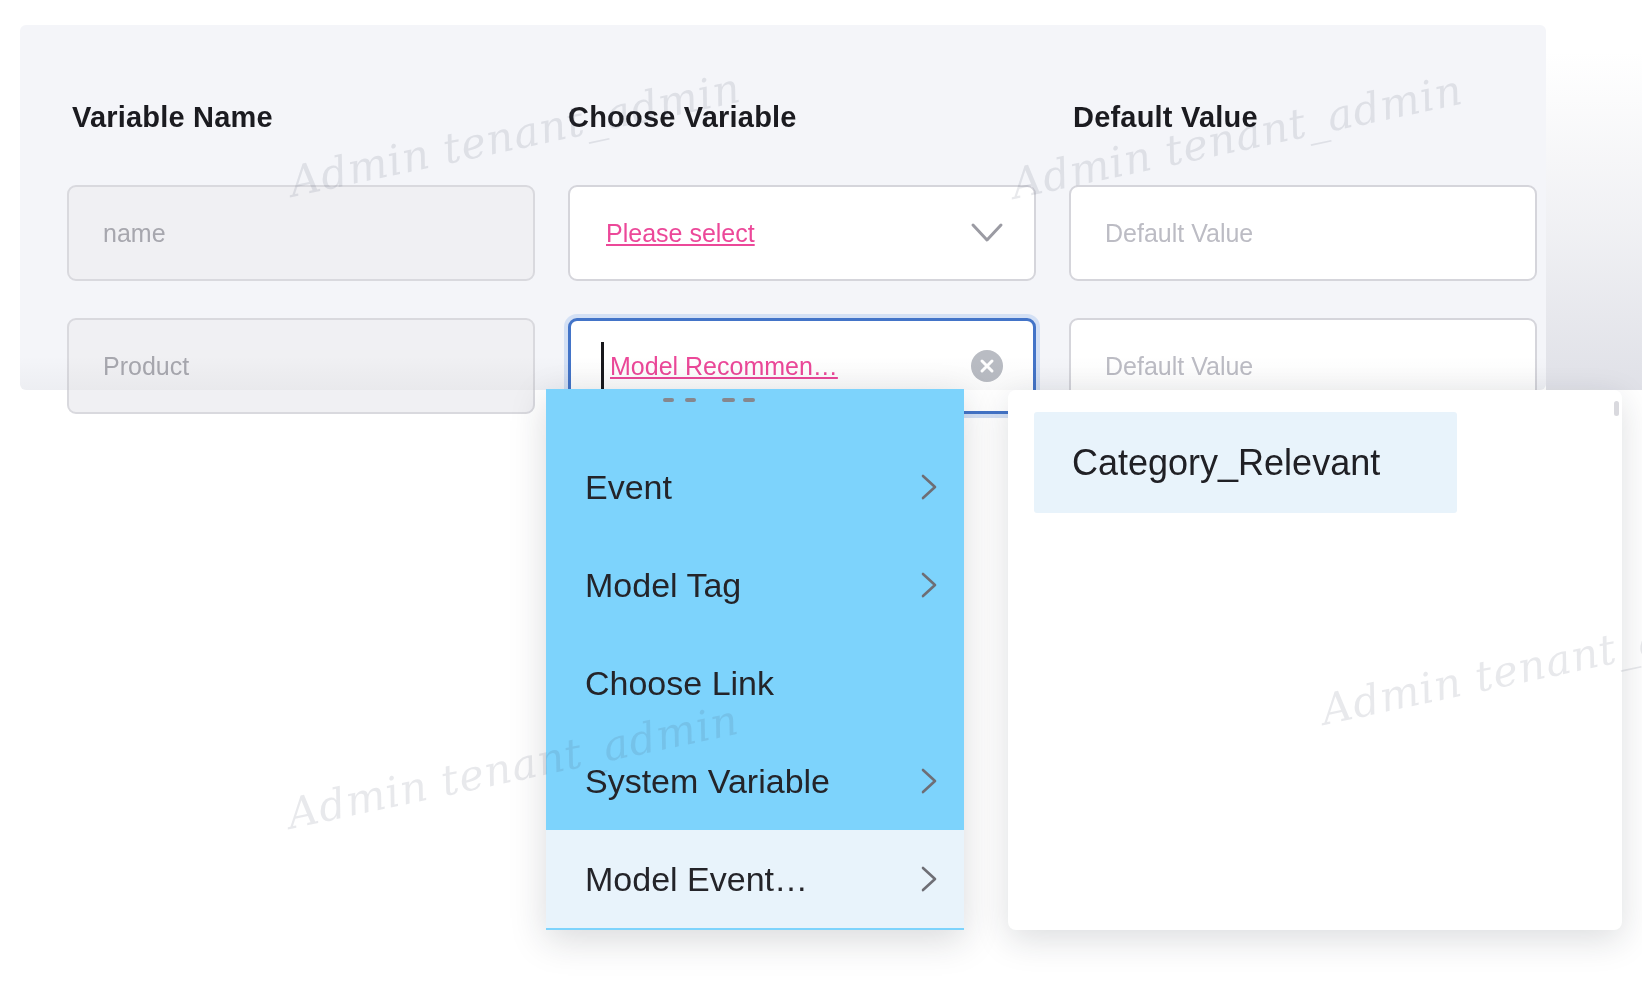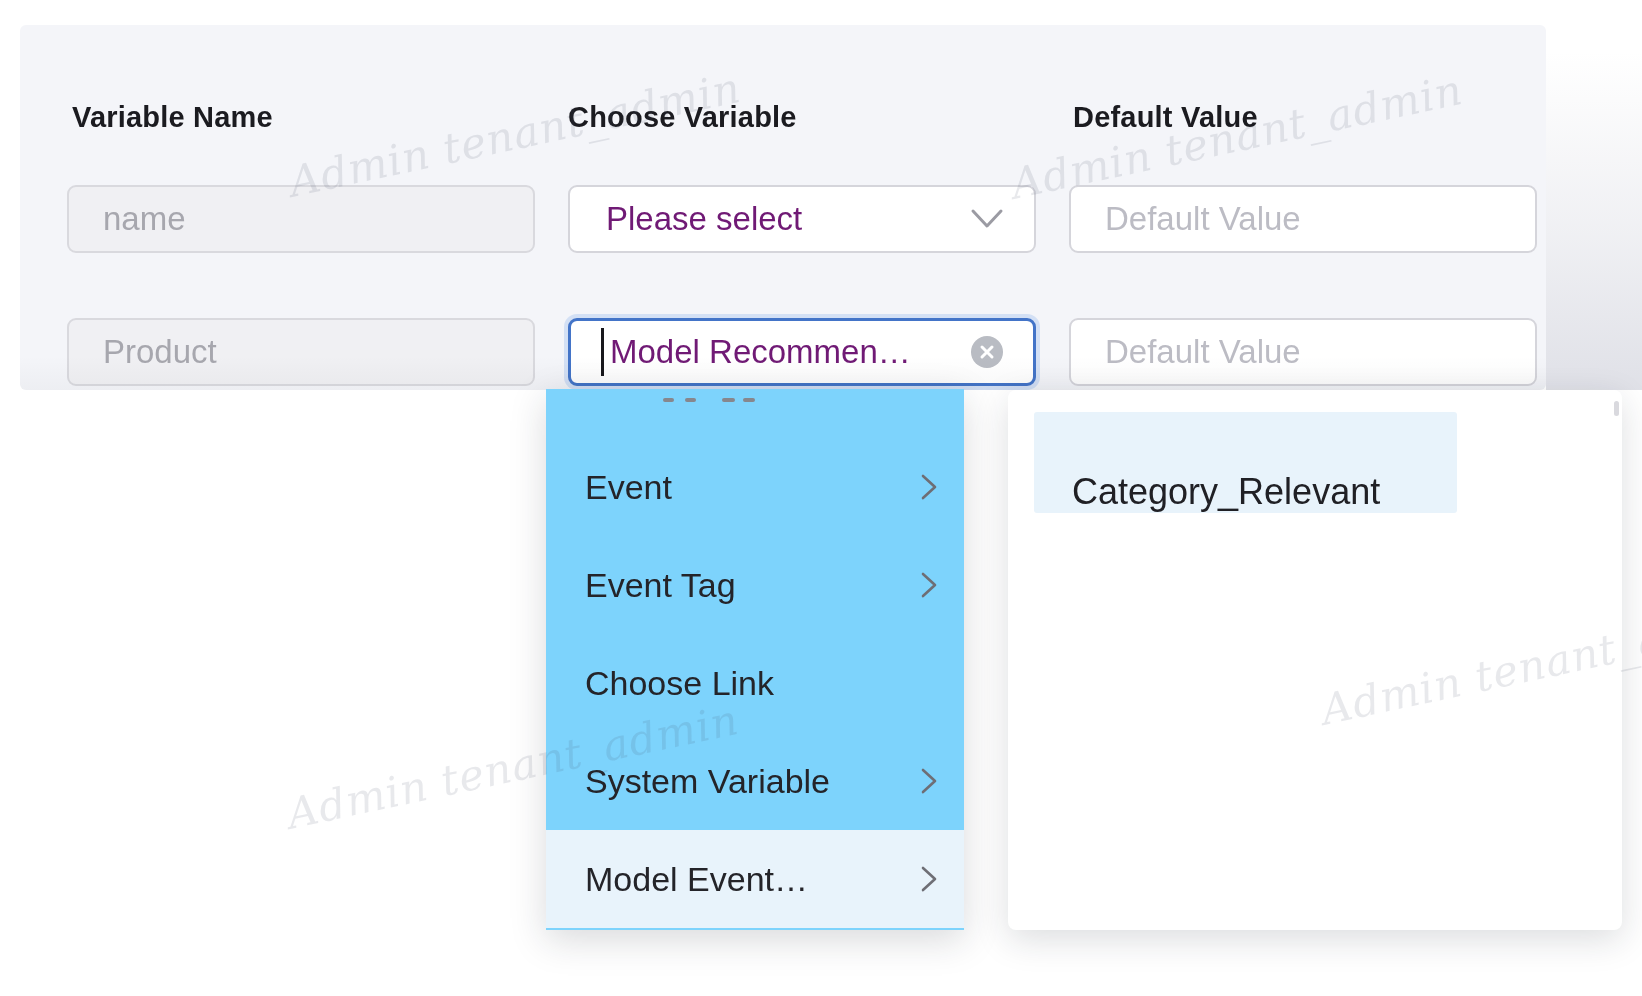--- a/index.html
+++ b/index.html
@@ -25,8 +25,8 @@
   }
   .lbl-1{left:52px;} .lbl-2{left:548px;} .lbl-3{left:1053px;}
   .field{
-    position:absolute;height:68px;border-radius:9px;box-sizing:border-box;
-    font-size:33px;display:flex;align-items:center;
+    position:absolute;height:96px;border-radius:9px;box-sizing:border-box;
+    font-size:25px;display:flex;align-items:center;
   }
   .row-1{top:160px;} .row-2{top:293px;}
   .c1{left:47px;width:467px;} .c2{left:548px;width:468px;} .c3{left:1049px;width:468px;}

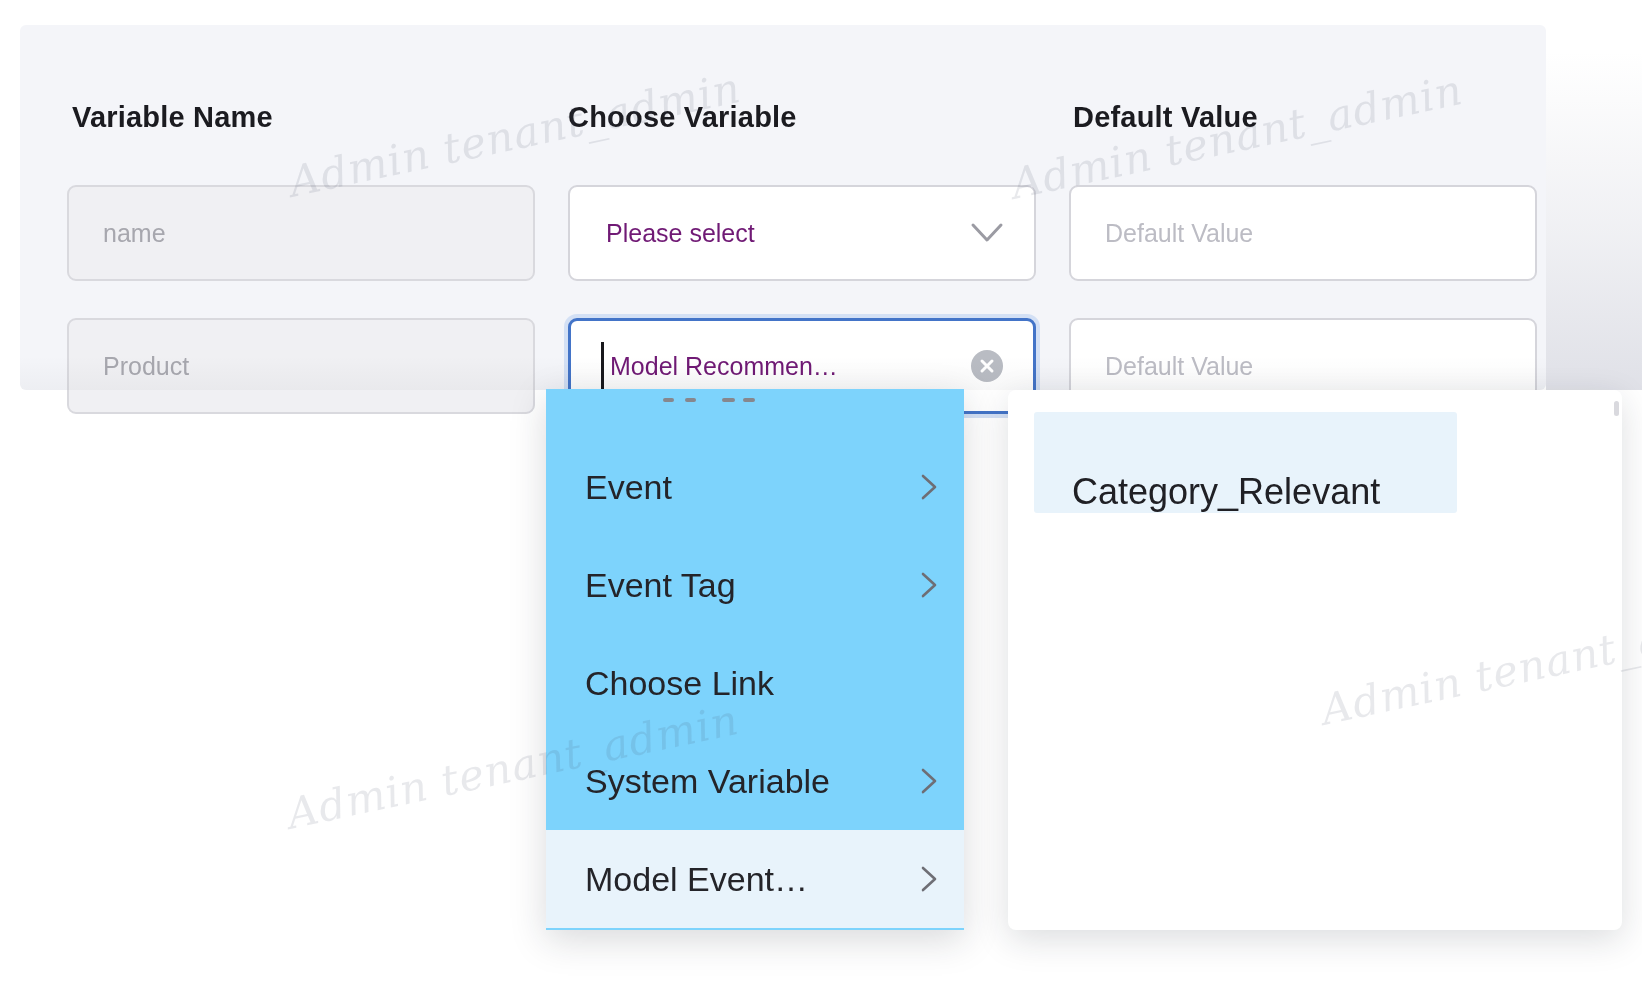--- a/index.html
+++ b/index.html
@@ -42,7 +42,7 @@
     background:#ffffff;border:2px solid #d5d5db;justify-content:space-between;
     padding:0 30px 0 36px;cursor:pointer;
   }
-  .select .sel-text{color:#701a75;white-space:nowrap;overflow:hidden;}
+  .select .sel-text{color:#ec4899;white-space:nowrap;overflow:hidden;text-decoration:underline;}
   .select.focused{
     border:3px solid #4374c8;
     box-shadow:0 0 0 4px #d3e0f5;

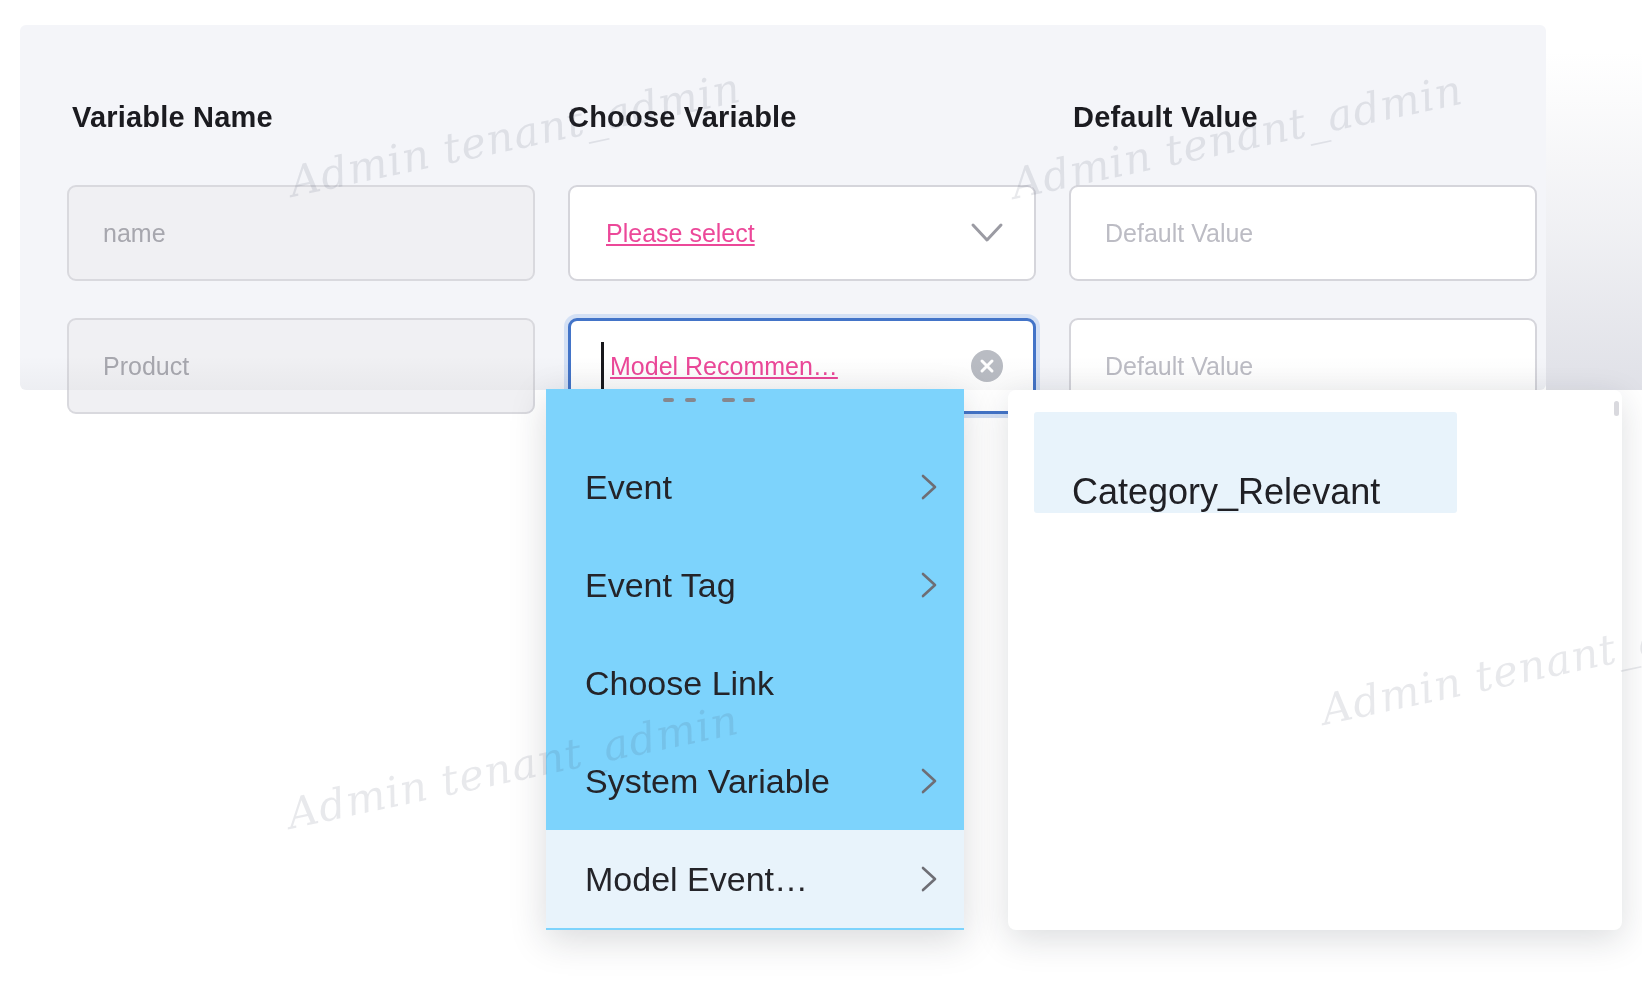--- a/index.html
+++ b/index.html
@@ -91,7 +91,7 @@
   }
   .submenu-item{
     position:absolute;left:26px;width:423px;height:101px;box-sizing:border-box;
-    display:flex;align-items:flex-end;padding-left:38px;font-size:36px;color:#202025;
+    display:flex;align-items:center;padding-left:38px;font-size:36px;color:#202025;
     cursor:pointer;border-radius:3px;white-space:nowrap;
   }
   .si-0{top:22px;} .si-1{top:123px;} .si-2{top:224px;}

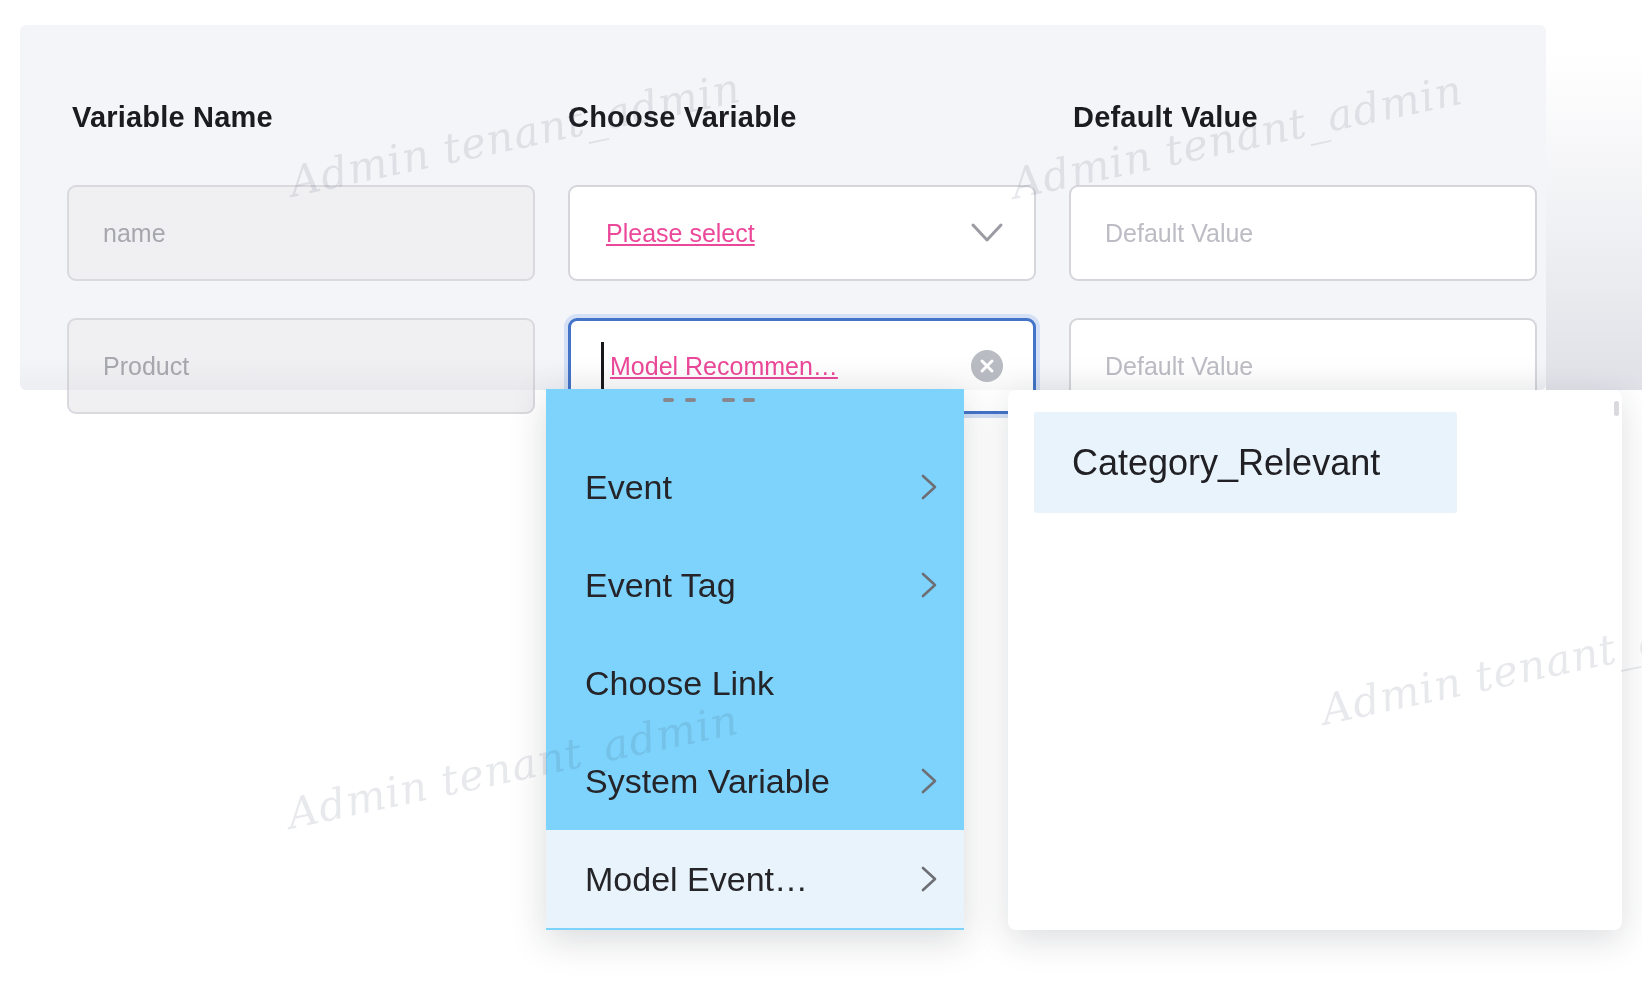--- a/index.html
+++ b/index.html
@@ -165,7 +165,7 @@
     </span>
   </div>
   <div class="menu-item mi-1">
-    <span>Event Tag</span>
+    <span>Model Tag</span>
     <span>
       <svg width="22" height="32" viewBox="0 0 22 32">
           <polyline points="5,5 17,16 5,27" fill="none" stroke="#6e6e75" stroke-width="2.6" stroke-linecap="round" stroke-linejoin="round"></polyline>

